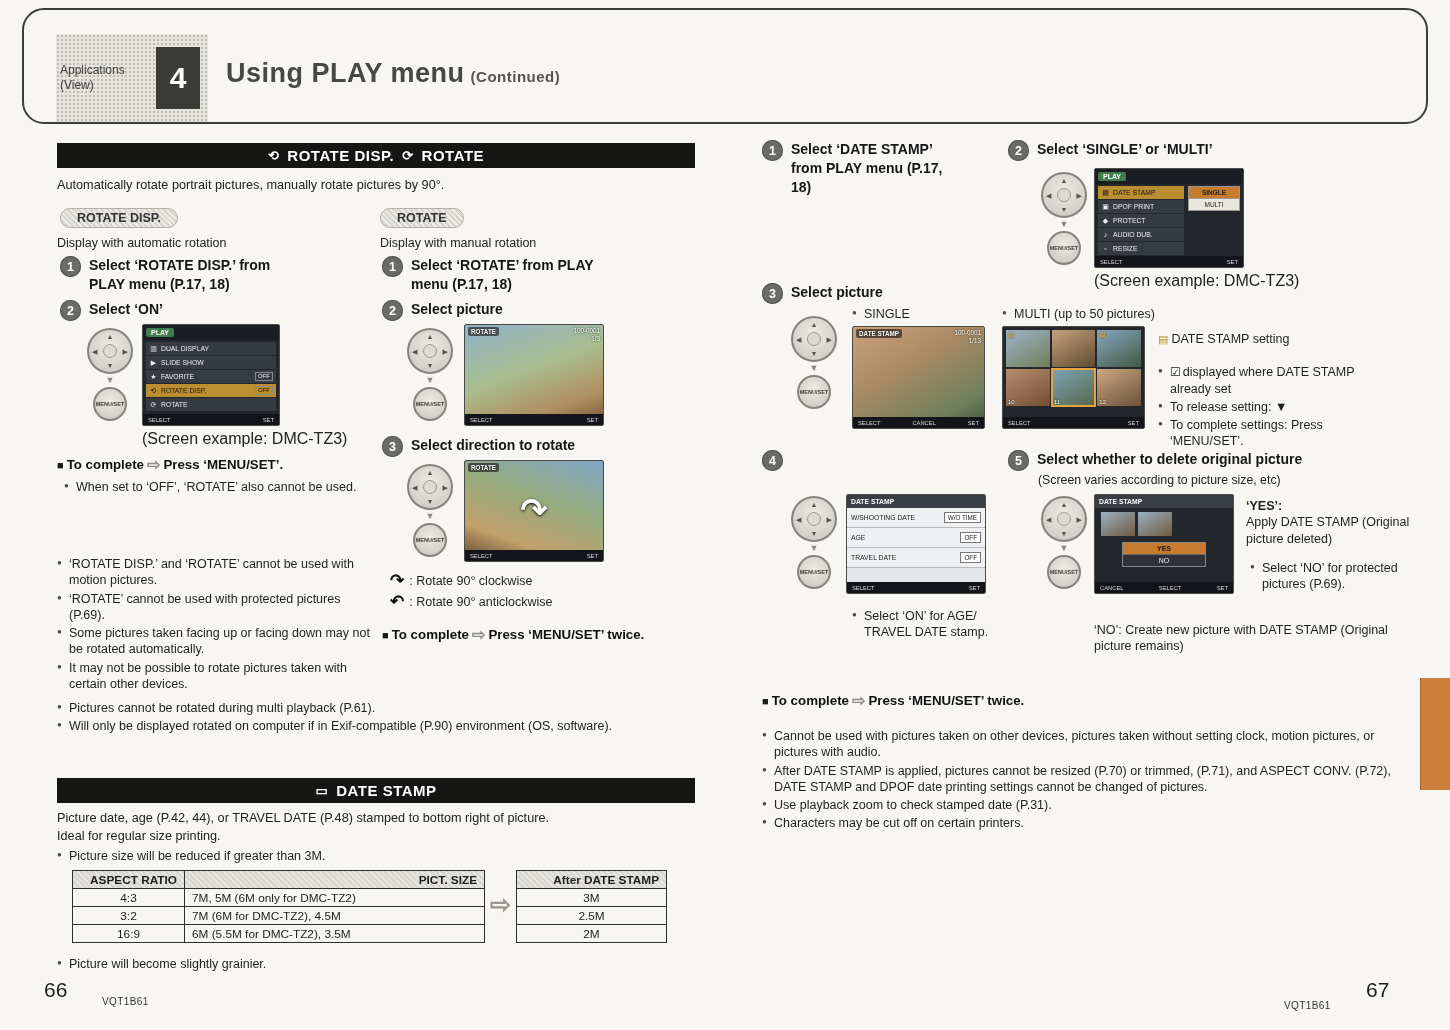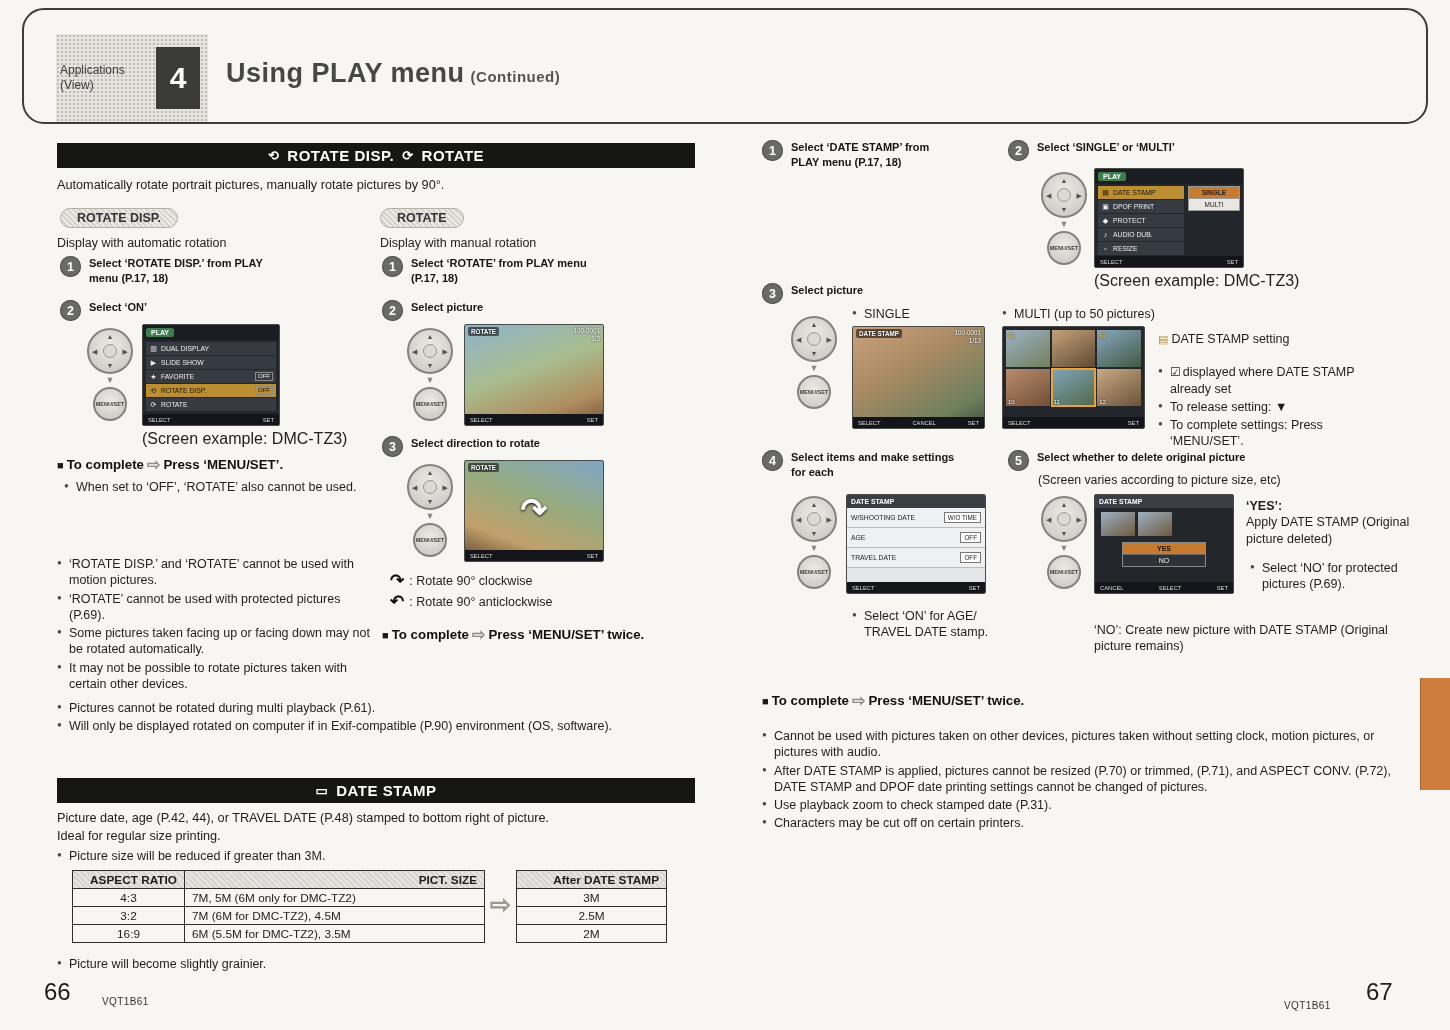--- a/index.html
+++ b/index.html
@@ -22,7 +22,7 @@
   
   .step{position:absolute;display:flex;gap:8px;align-items:flex-start}
   .stepnum{width:21px;height:21px;border-radius:50%;background:#6b6b66;color:#fff;font-weight:bold;font-size:12.5px;display:flex;align-items:center;justify-content:center;flex:none;box-shadow:inset 0 0 0 1px #55554f}
-  .steptxt{font-weight:bold;font-size:11px;line-height:1.35;color:#161616}
+  .steptxt{font-weight:bold;font-size:14px;line-height:1.35;color:#161616}
   .stepsub{position:absolute;font-size:12.3px;color:#222}
   
   .pads{position:absolute;display:flex;flex-direction:column;align-items:center;gap:2px;width:52px}

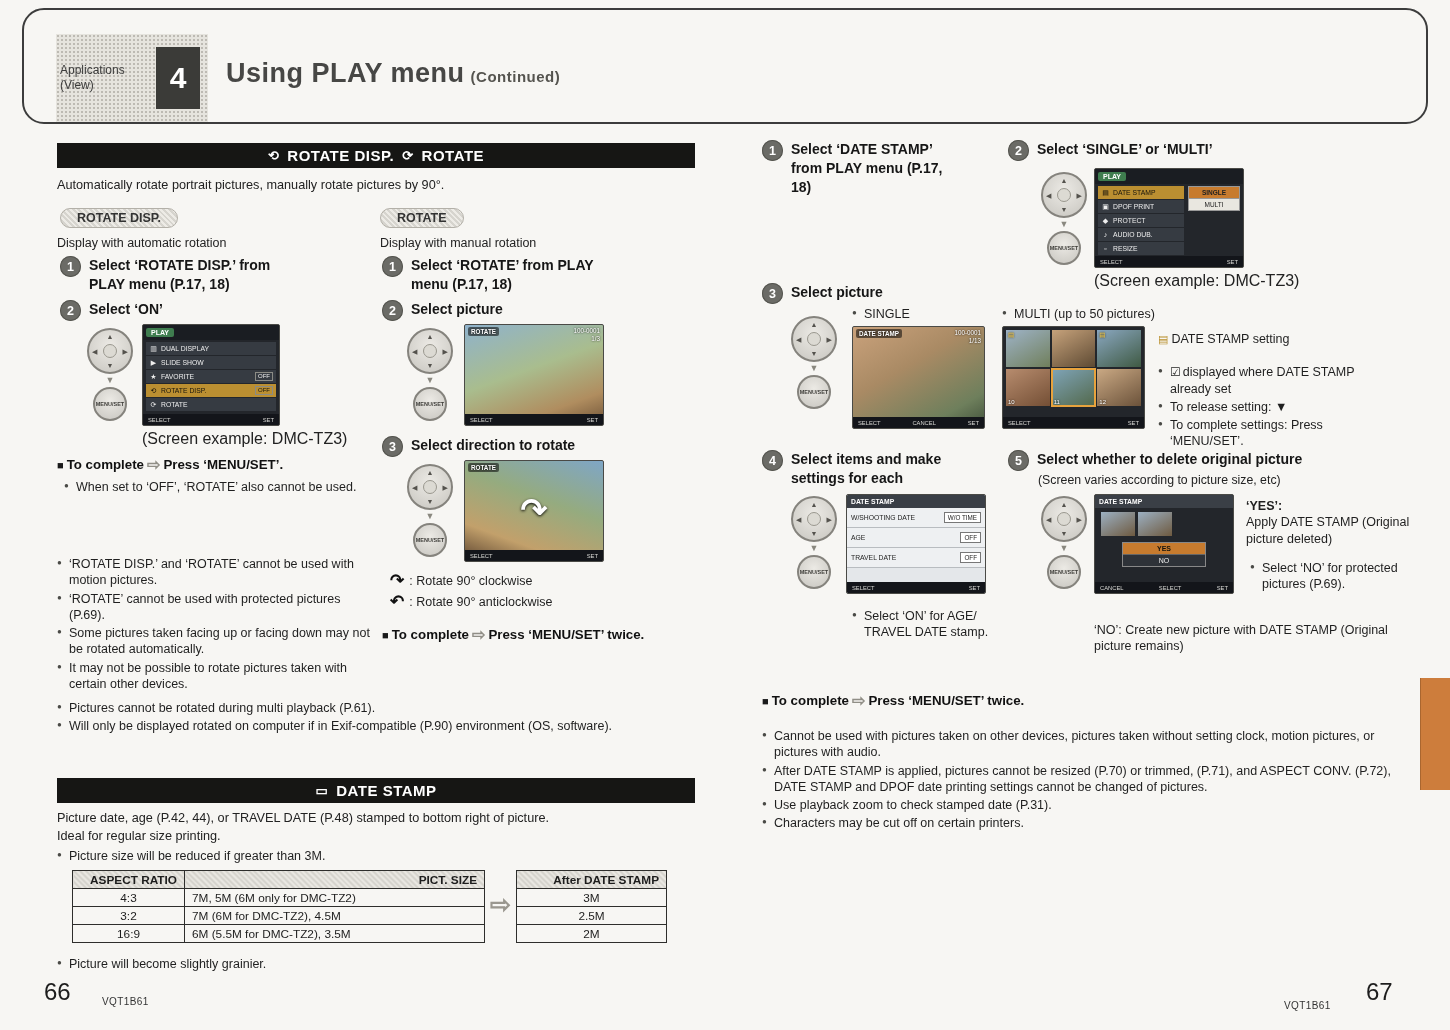--- a/index.html
+++ b/index.html
@@ -450,7 +450,6 @@
 
   <div class="step" style="left:762px;top:450px">
     <div class="stepnum">4</div>
-    <div class="steptxt" style="width:180px">Select items and make settings for each</div>
   </div>
   <div class="pads" style="left:788px;top:496px">
     <div class="dpad">

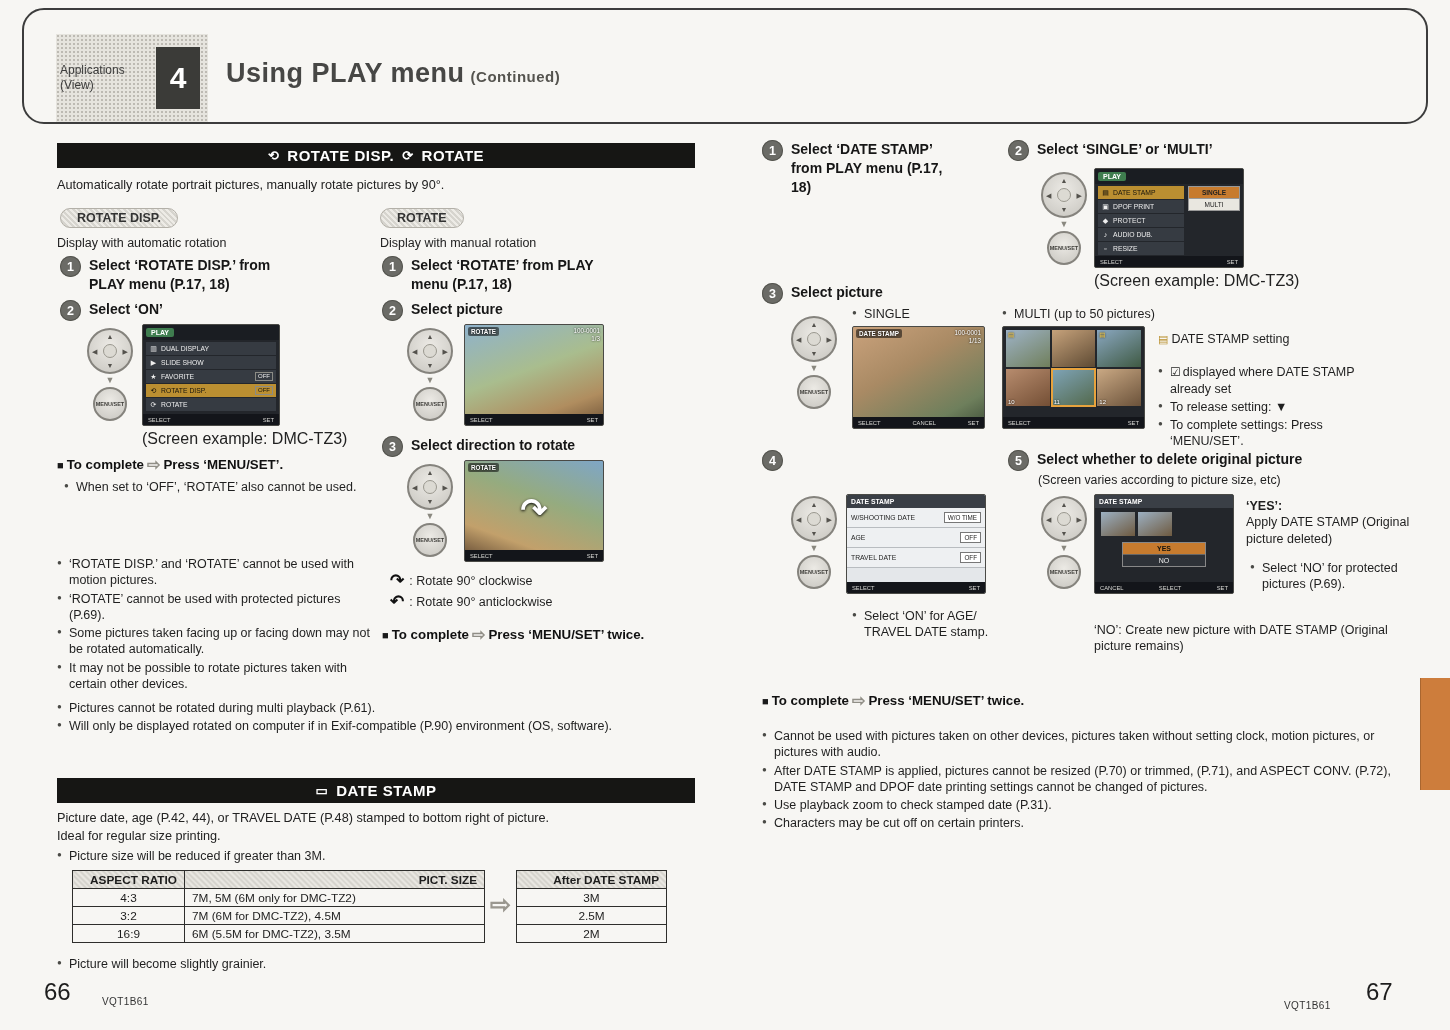--- a/index.html
+++ b/index.html
@@ -96,7 +96,7 @@
   .tbl td.c{text-align:center}
   .bigarrow{position:absolute;font-size:25px;color:#9a978f;font-weight:bold}
   
-  .pagenum{position:absolute;font-size:24px;color:#1d1d1d}
+  .pagenum{position:absolute;font-size:21px;color:#1d1d1d}
   .pagecode{position:absolute;font-size:10px;color:#333;letter-spacing:.4px}
   .sidetab{position:absolute;right:0;top:678px;width:30px;height:112px;background:#cd7d3c;border-left:1px solid #a9662f}
   .mnote-icon{color:#b98f2d;font-size:11px;margin-right:3px}

